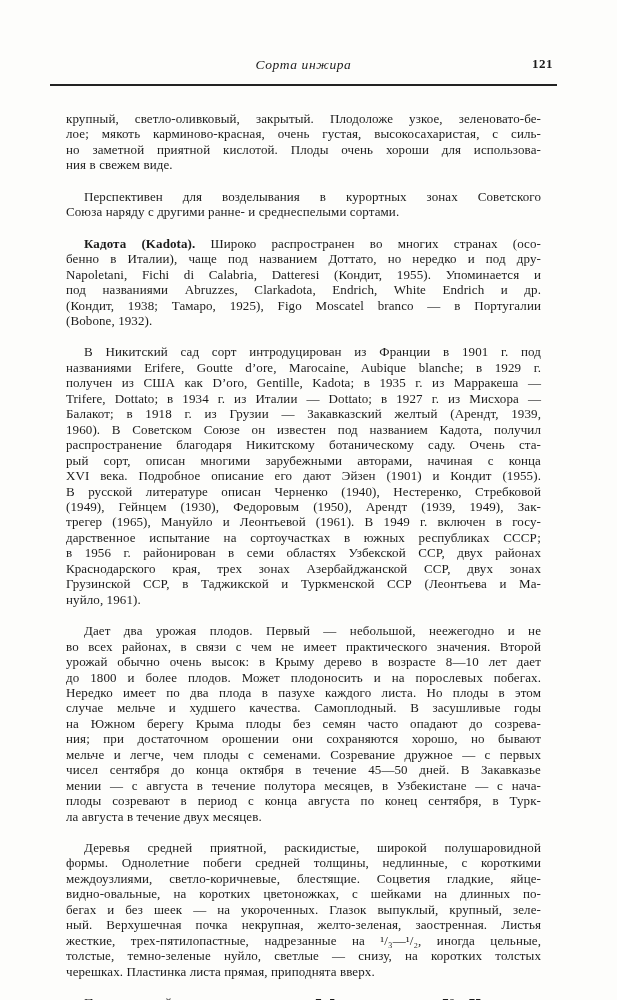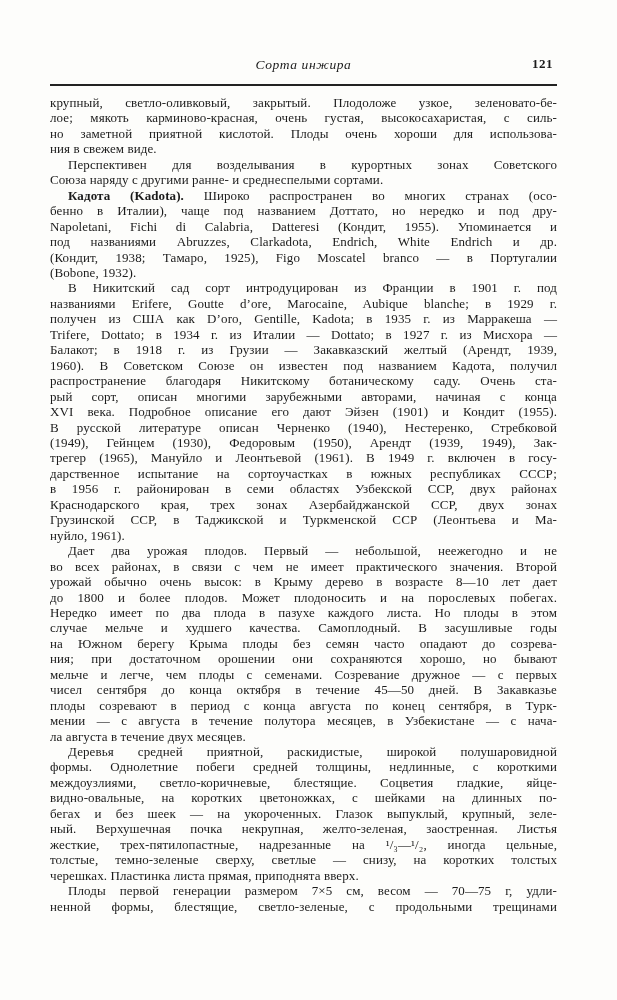--- a/index.html
+++ b/index.html
@@ -65,7 +65,7 @@
     letter-spacing: 0.1px;
   }
   .paragraph {
-    margin: 0;
+    margin: 16px;
   }
   .line {
     text-align: justify;

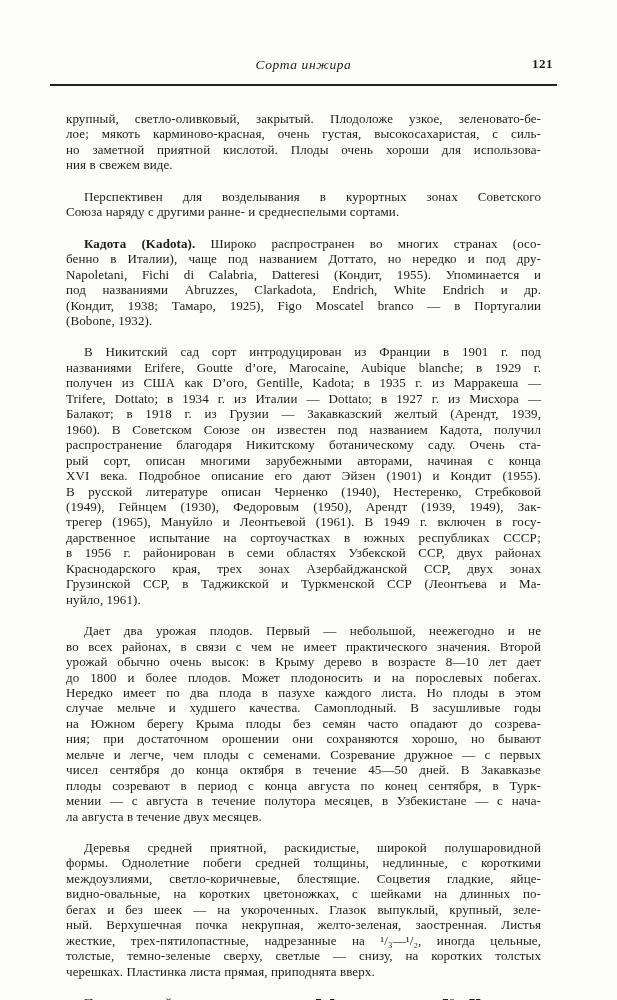--- a/index.html
+++ b/index.html
@@ -142,8 +142,8 @@
         <div class="line">ния; при достаточном орошении они сохраняются хорошо, но бывают</div>
         <div class="line">мельче и легче, чем плоды с семенами. Созревание дружное — с первых</div>
         <div class="line">чисел сентября до конца октября в течение 45—50 дней. В Закавказье</div>
+        <div class="line">мении — с августа в течение полутора месяцев, в Узбекистане — с нача-</div>
         <div class="line">плоды созревают в период с конца августа по конец сентября, в Турк-</div>
-        <div class="line">мении — с августа в течение полутора месяцев, в Узбекистане — с нача-</div>
         <div class="line last">ла августа в течение двух месяцев.</div>
       </div>
       <div class="paragraph">

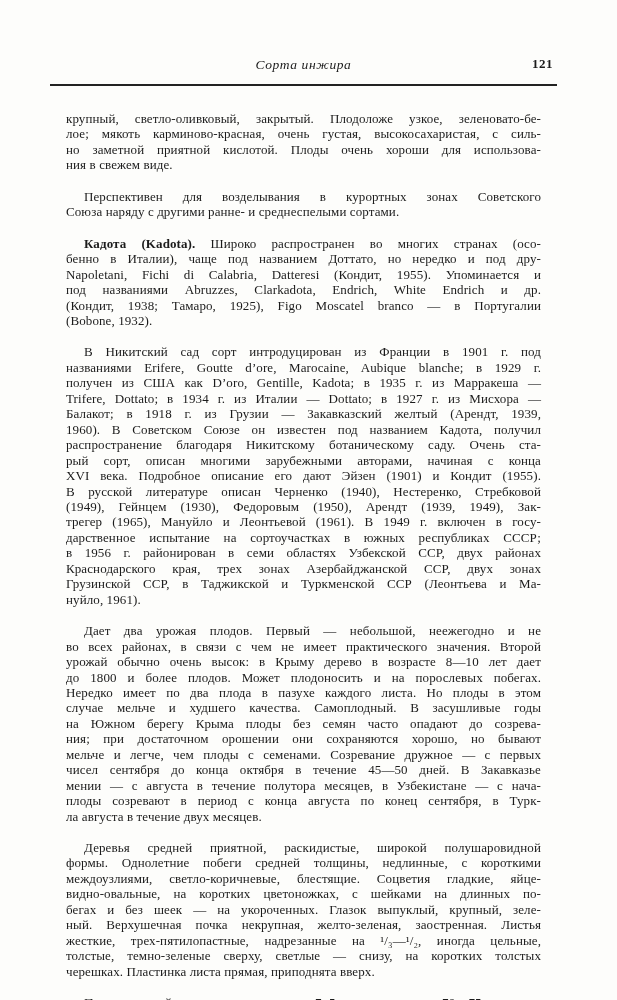--- a/index.html
+++ b/index.html
@@ -154,7 +154,7 @@
         <div class="line">бегах и без шеек — на укороченных. Глазок выпуклый, крупный, зеле-</div>
         <div class="line">ный. Верхушечная почка некрупная, желто-зеленая, заостренная. Листья</div>
         <div class="line">жесткие, трех-пятилопастные, надрезанные на ¹/₃—¹/₂, иногда цельные,</div>
-        <div class="line">толстые, темно-зеленые сверху, светлые — снизу, на коротких толстых</div>
+        <div class="line">толстые, темно-зеленые нуйло, светлые — снизу, на коротких толстых</div>
         <div class="line last">черешках. Пластинка листа прямая, приподнята вверх.</div>
       </div>
       <div class="paragraph">

